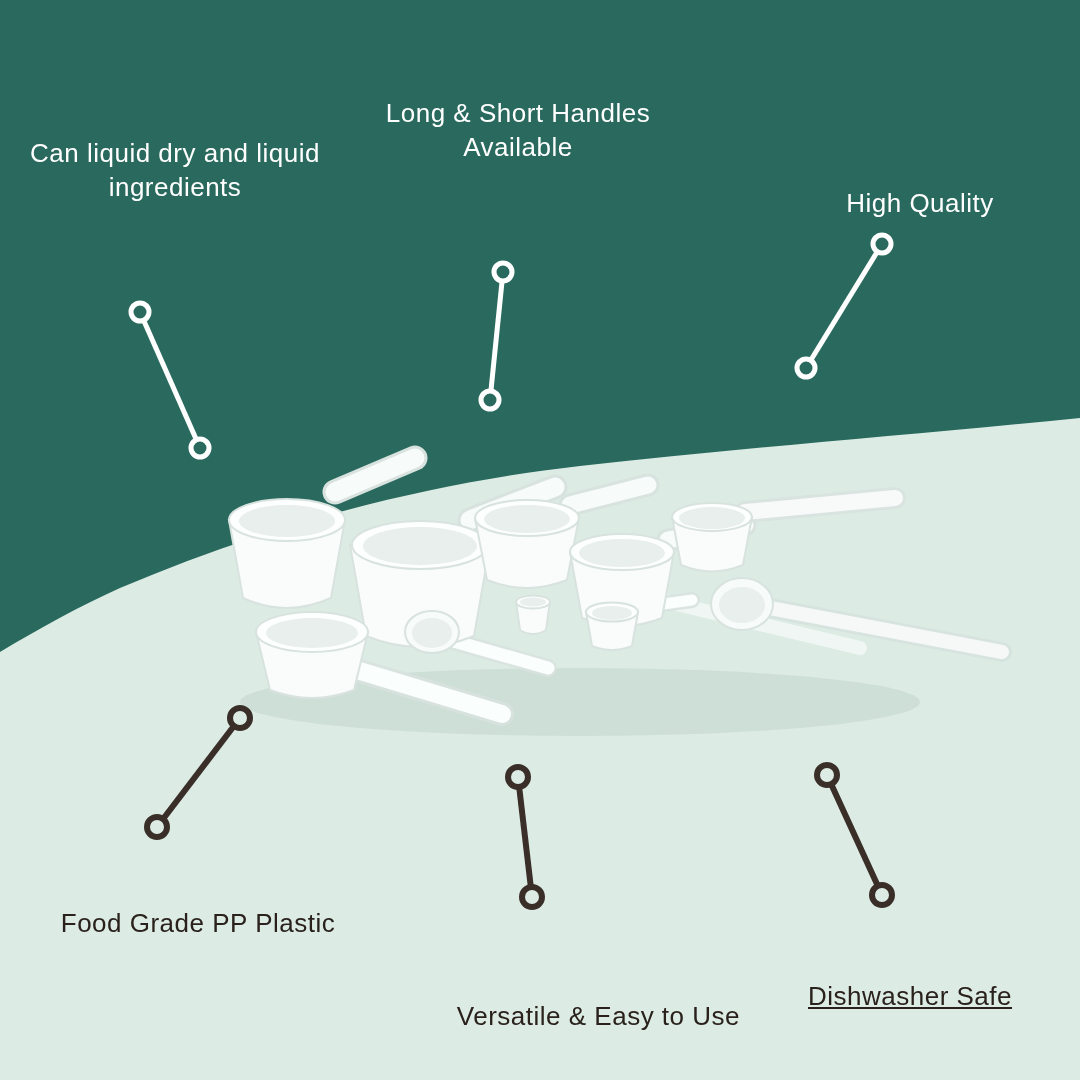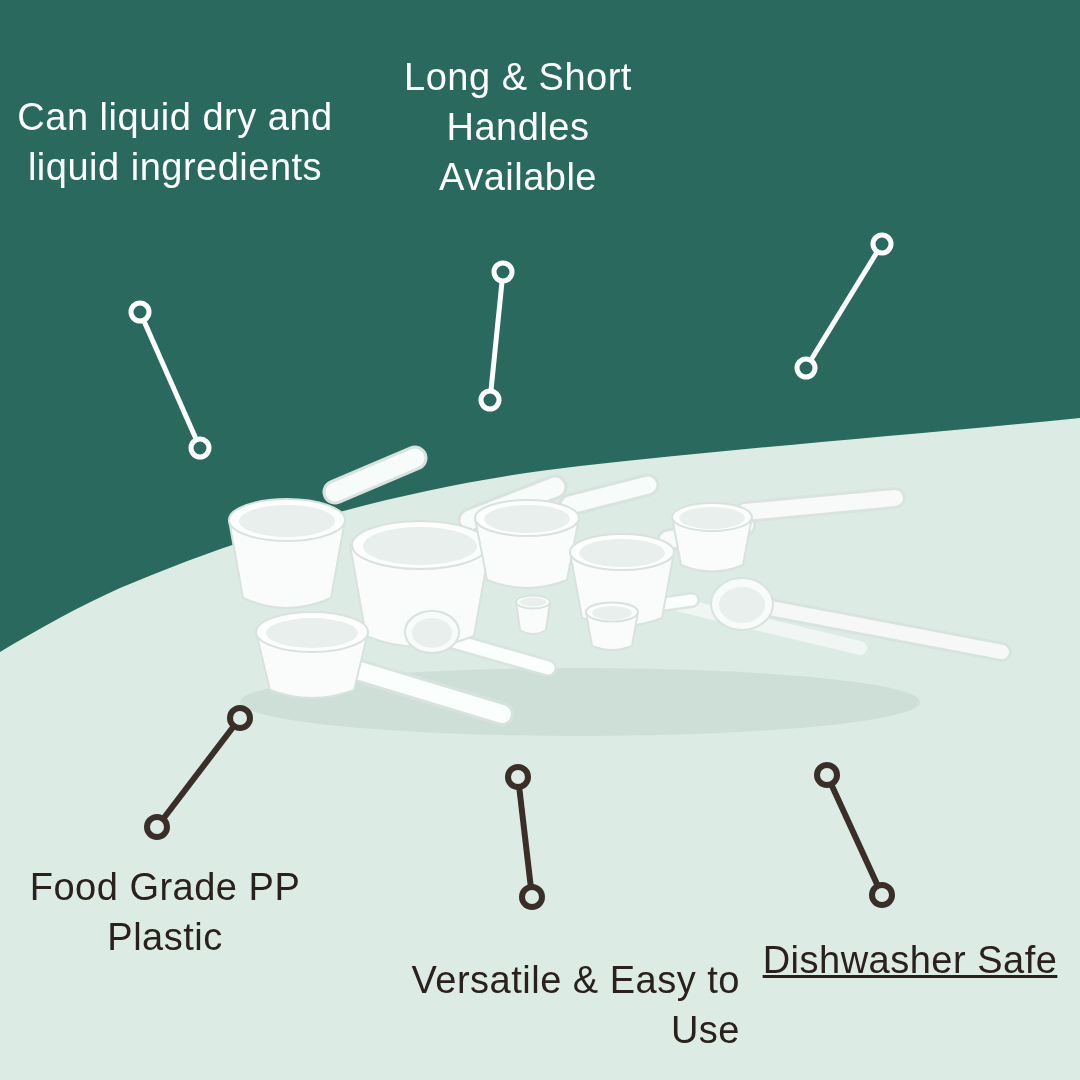--- a/index.html
+++ b/index.html
@@ -26,10 +26,11 @@
     position:absolute;
     z-index:3;
     text-align:center;
-    font-size:38px;
+    font-size:26px;
     line-height:1.32;
     letter-spacing:.5px;
     font-weight:400;
+    margin-top:44px;
   }
   .label.light{color:var(--text-light);}
   .label.dark{color:var(--text-dark);}

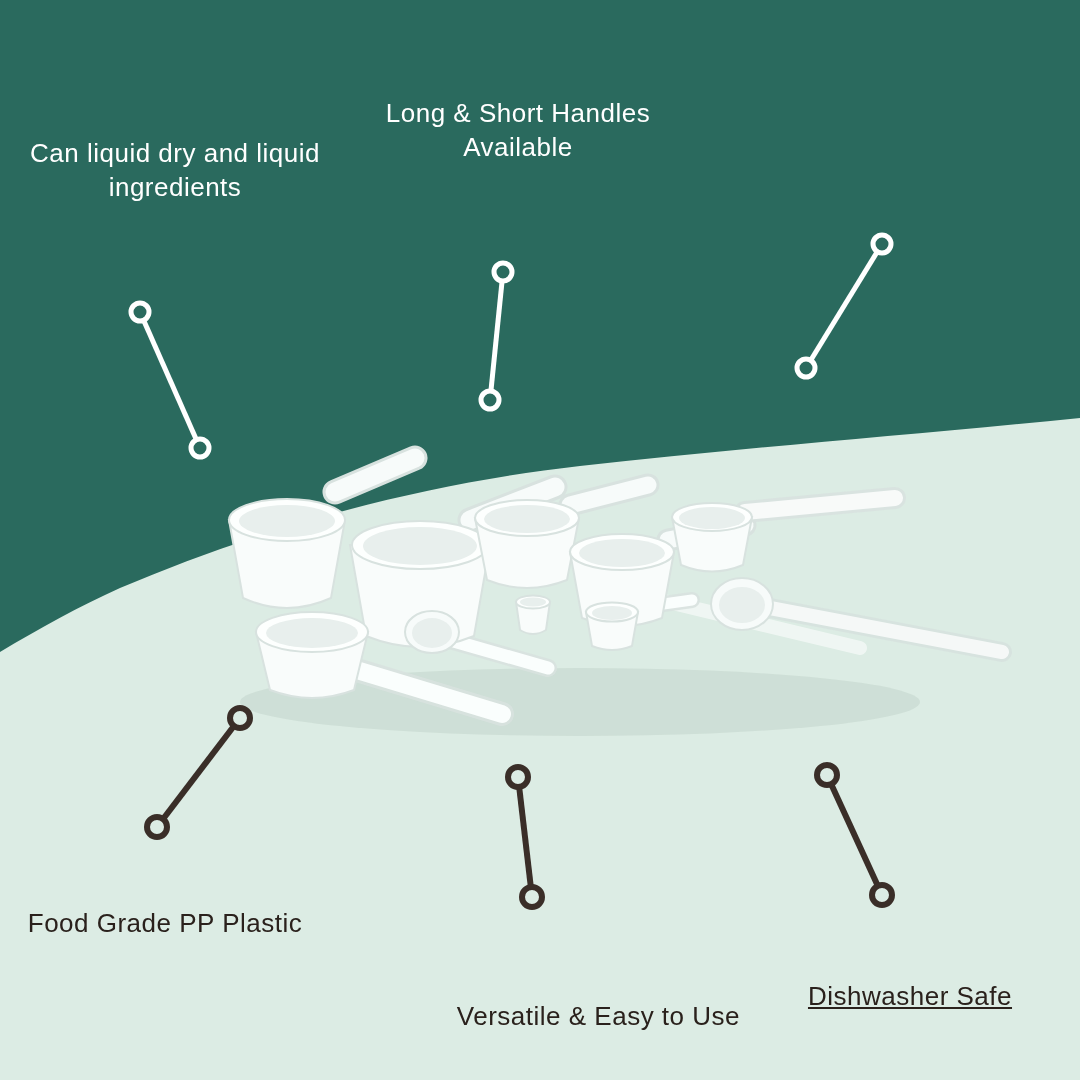--- a/index.html
+++ b/index.html
@@ -158,6 +158,7 @@
 
   <div class="label light label-measure">Can liquid dry and liquid ingredients</div>
   <div class="label light label-handles">Long &amp; Short Handles Available</div>
+  <div class="label light label-quality">High Quality</div>
   <div class="label dark label-material">Food Grade PP Plastic</div>
   <div class="label dark label-versatile">Versatile &amp; Easy to Use</div>
   <div class="label dark label-dishwasher">Dishwasher Safe</div>

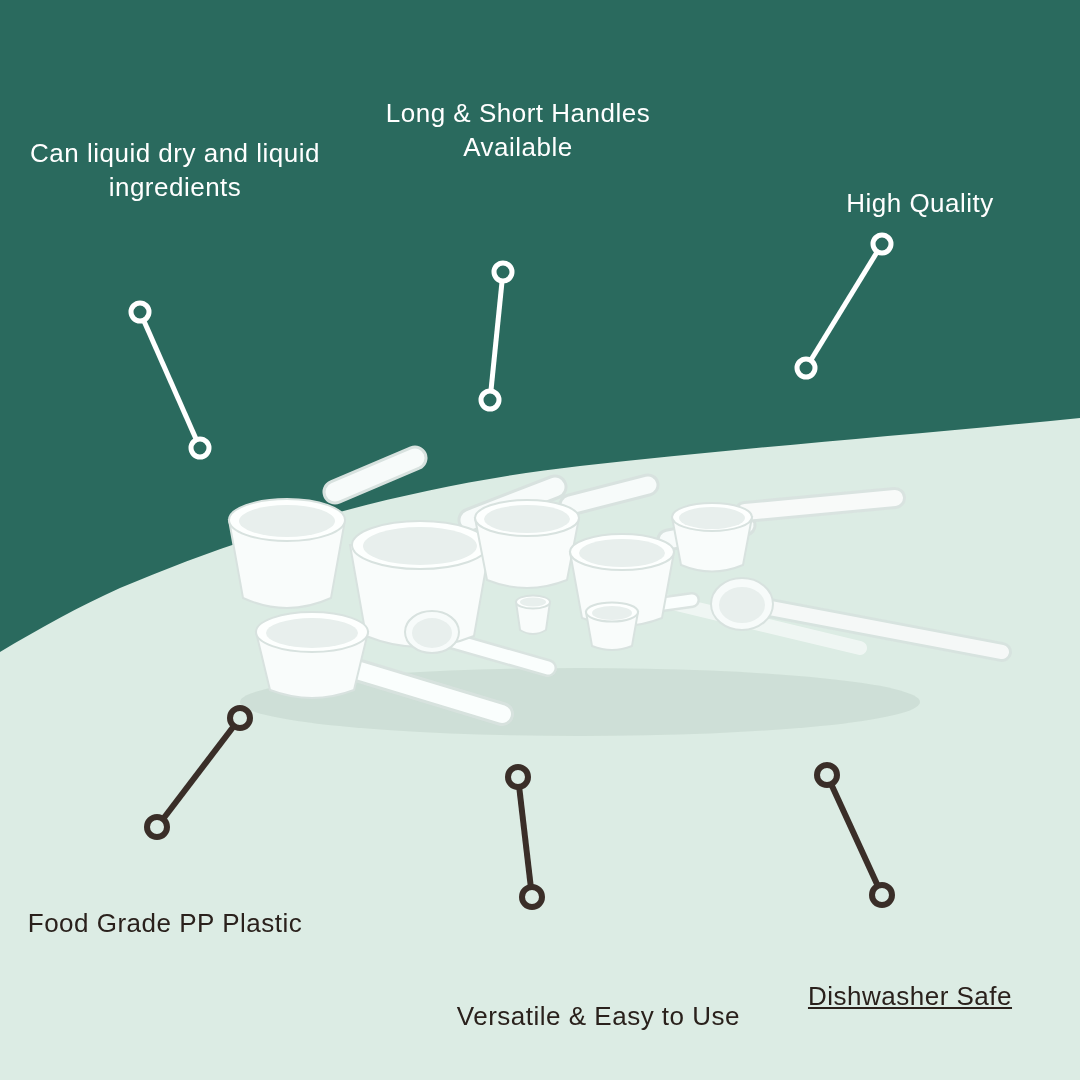--- a/index.html
+++ b/index.html
@@ -37,7 +37,7 @@
   .label-measure{left:0px;top:92px;width:350px;}
   .label-handles{left:378px;top:52px;width:280px;}
   .label-quality{left:760px;top:142px;width:320px;}
-  .label-material{left:0px;top:862px;width:330px;}
+  .label-material{left:0px;top:862px;width:330px;padding-left:33px;}
   .label-versatile{left:340px;top:955px;width:400px;text-align:right;}
   .label-dishwasher{left:725px;top:935px;width:370px;text-decoration:underline;}
   .conn.light line{stroke:var(--line-light);stroke-width:5;}

